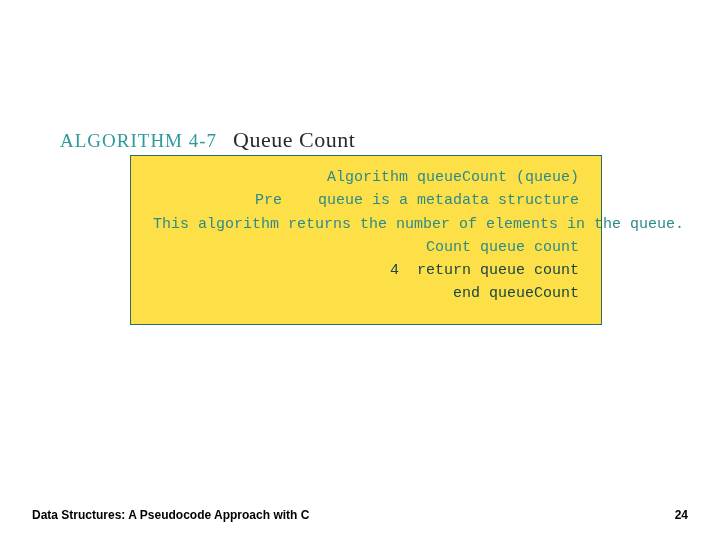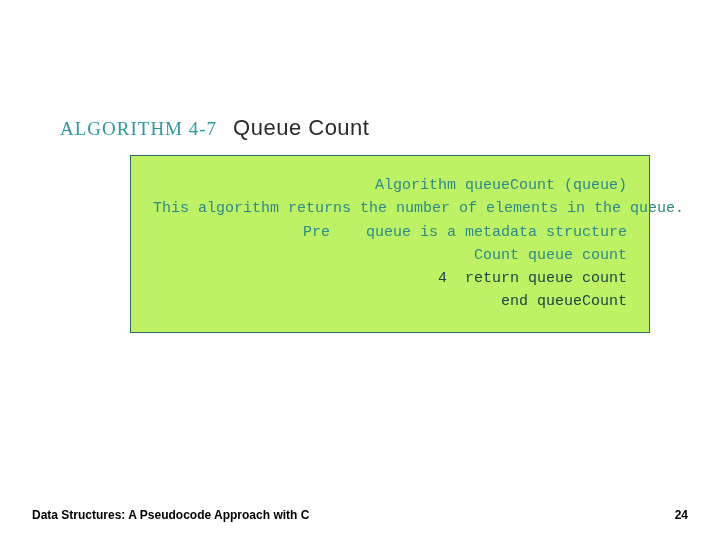--- a/index.html
+++ b/index.html
@@ -31,11 +31,12 @@
       font-weight: 400;
     }
     .algo-title {
-      font-family: Liberation Sans, sans-serif;
+      font-family: Liberation Serif, serif;
       font-size: 22px;
       color: #2a2a2a;
       font-weight: 400;
       letter-spacing: 0.5px;
+      margin-top: 12px;
     }
     .algo-box {
       position: absolute;

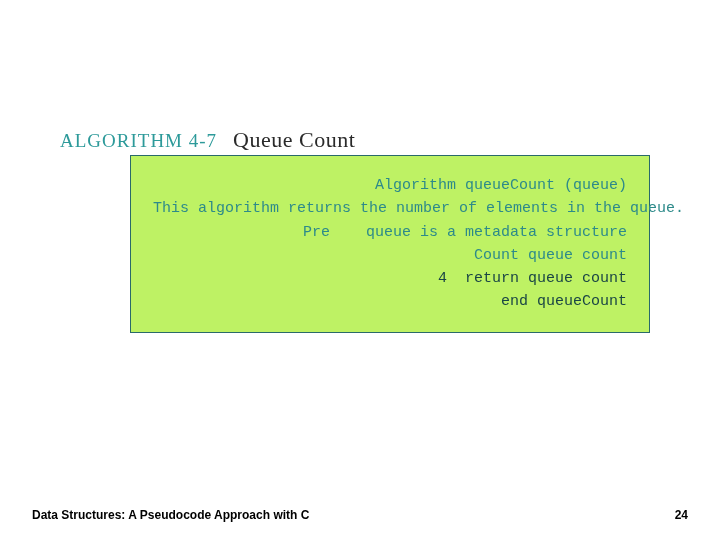--- a/index.html
+++ b/index.html
@@ -42,10 +42,10 @@
       position: absolute;
       top: 155px;
       left: 130px;
-      width: 520px;
+      width: 472px;
       border: 1px solid #2a6a6a;
-      background: #bef264;
-      padding: 18px 22px 18px 22px;
+      background: #fde047;
+      padding: 10px 22px 18px 22px;
     }
     .algo-line {
       font-family: 'Courier New', Courier, monospace;

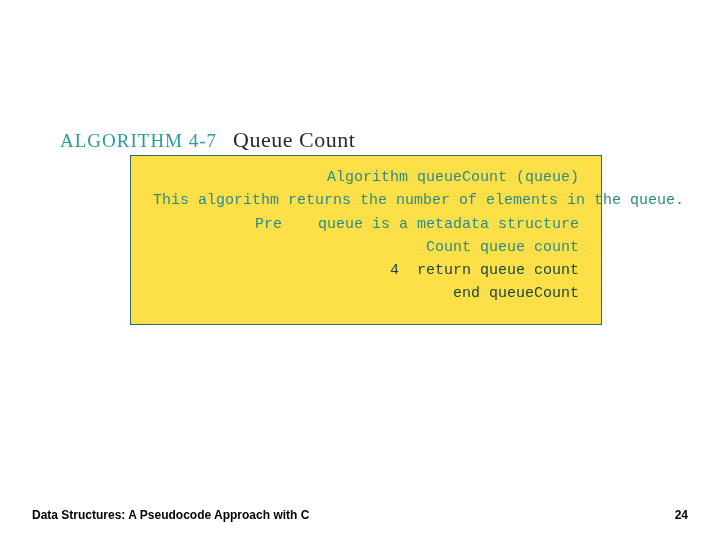--- a/index.html
+++ b/index.html
@@ -89,8 +89,8 @@
 
 <div class="algo-box">
   <div class="algo-line teal">Algorithm queueCount (queue)</div>
+  <div class="algo-line teal">   Pre    queue is a metadata structure</div>
   <div class="algo-line teal">This algorithm returns the number of elements in the queue.</div>
-  <div class="algo-line teal">   Pre    queue is a metadata structure</div>
   <div class="algo-line teal">   Count queue count</div>
   <div class="algo-line">4  return queue count</div>
   <div class="algo-line">end queueCount</div>

